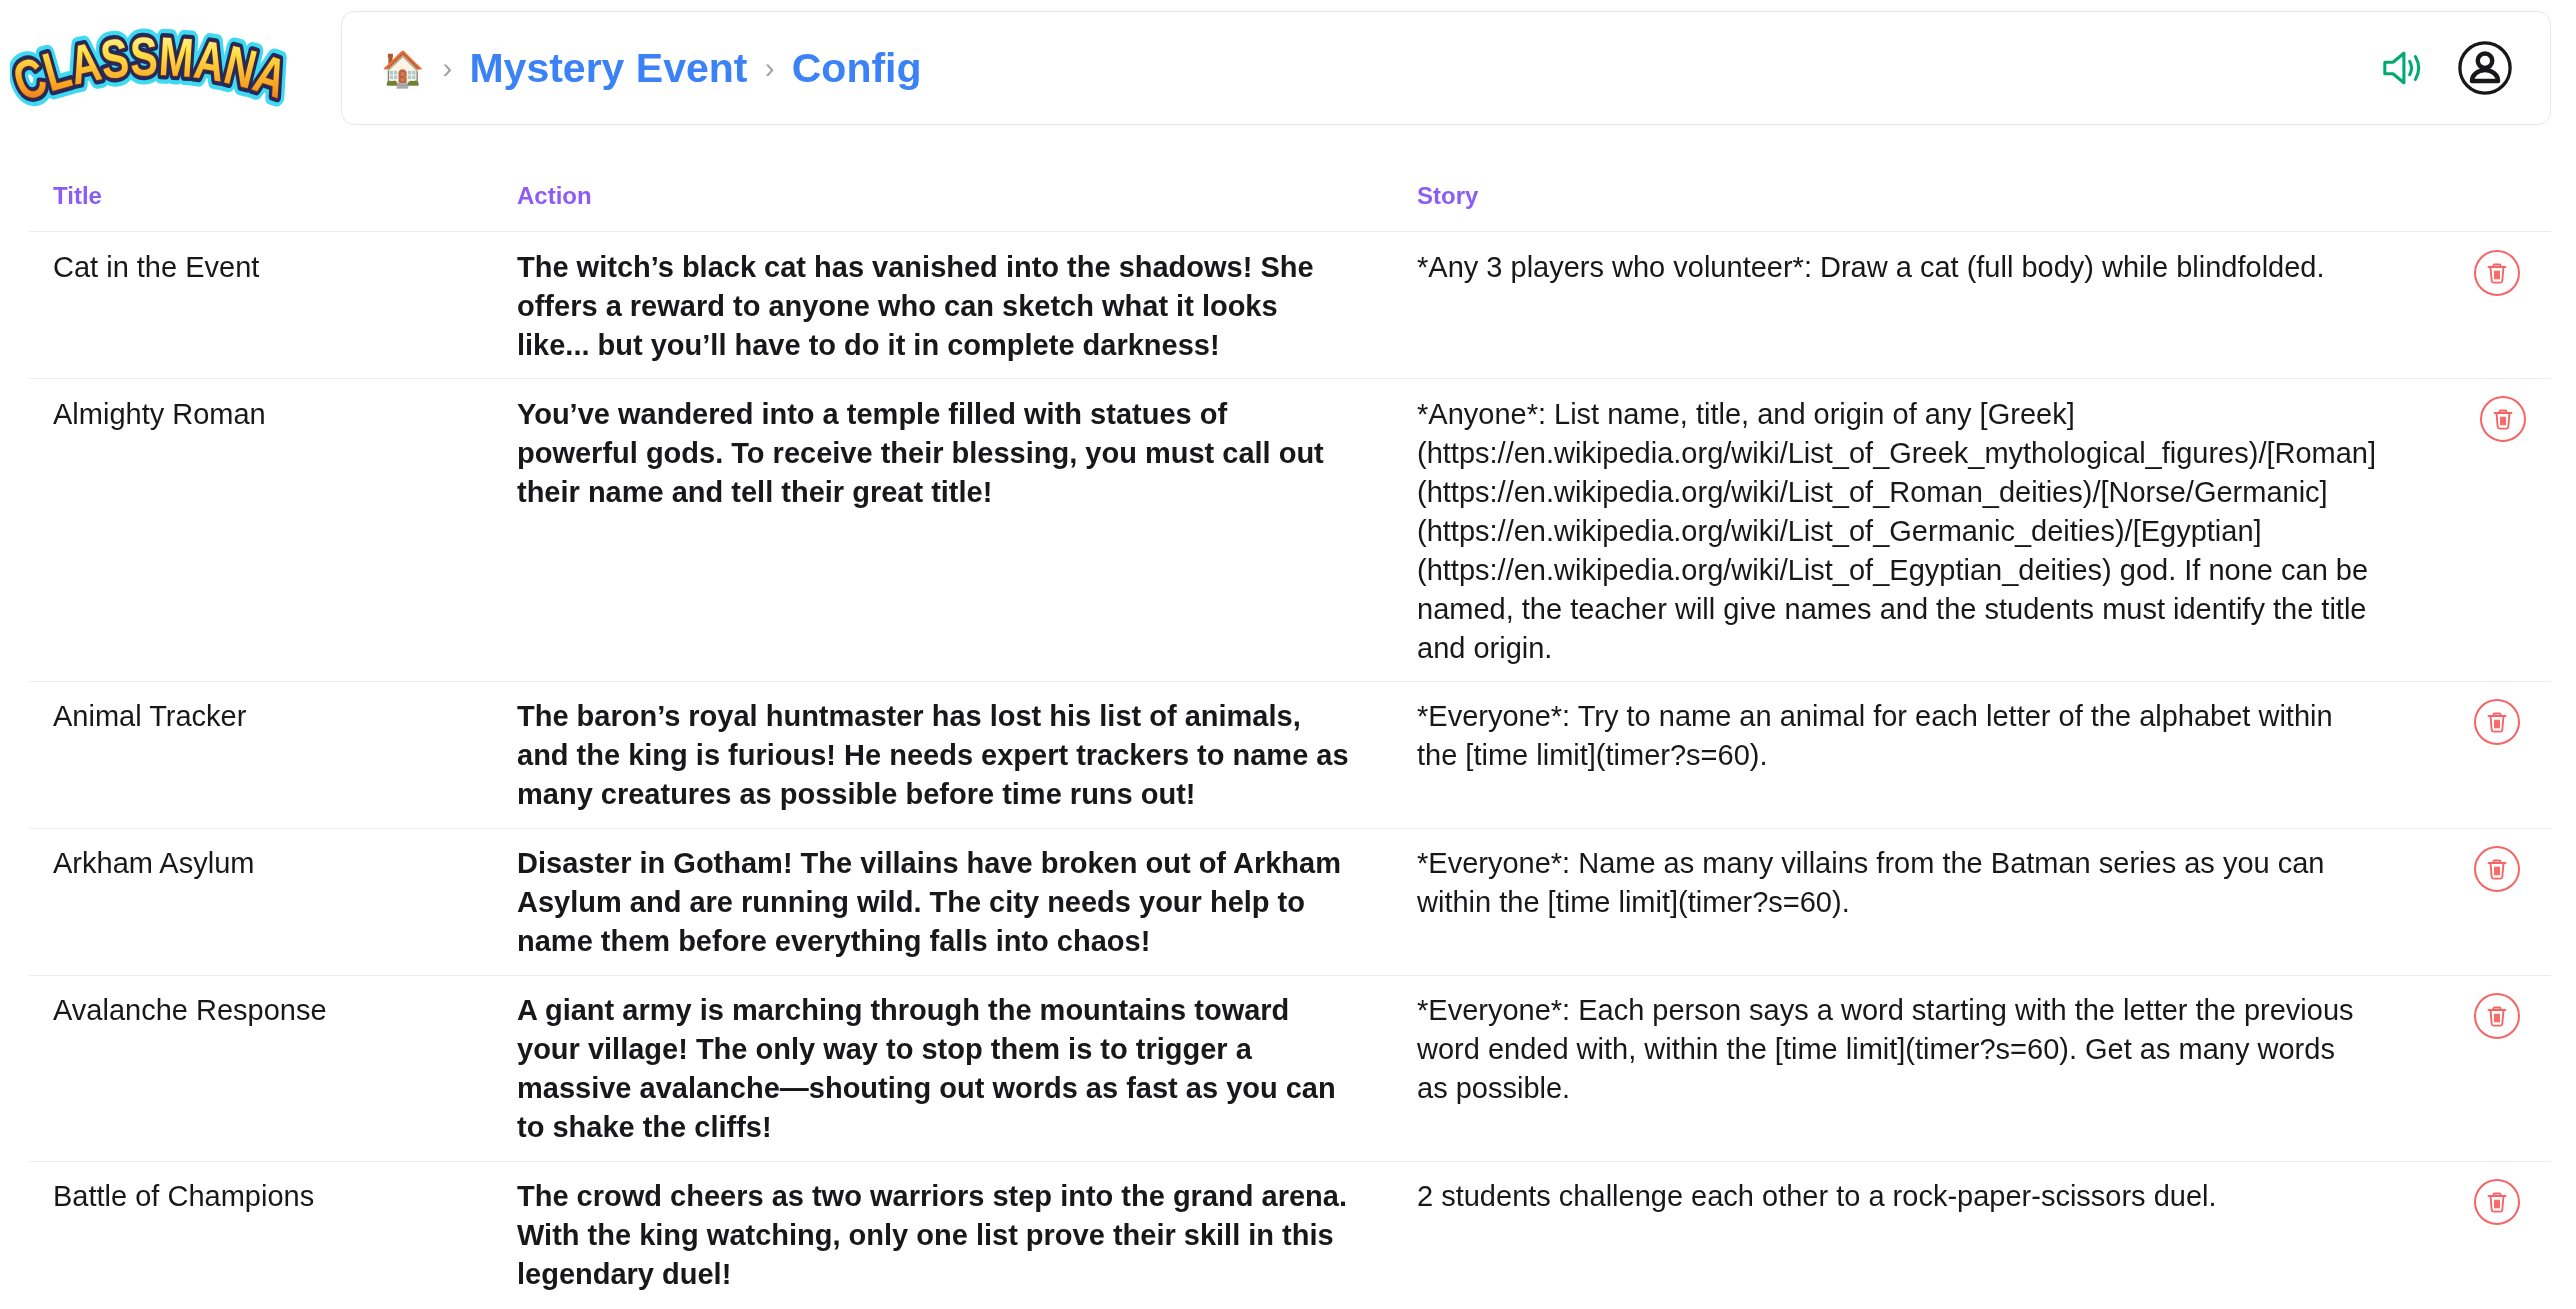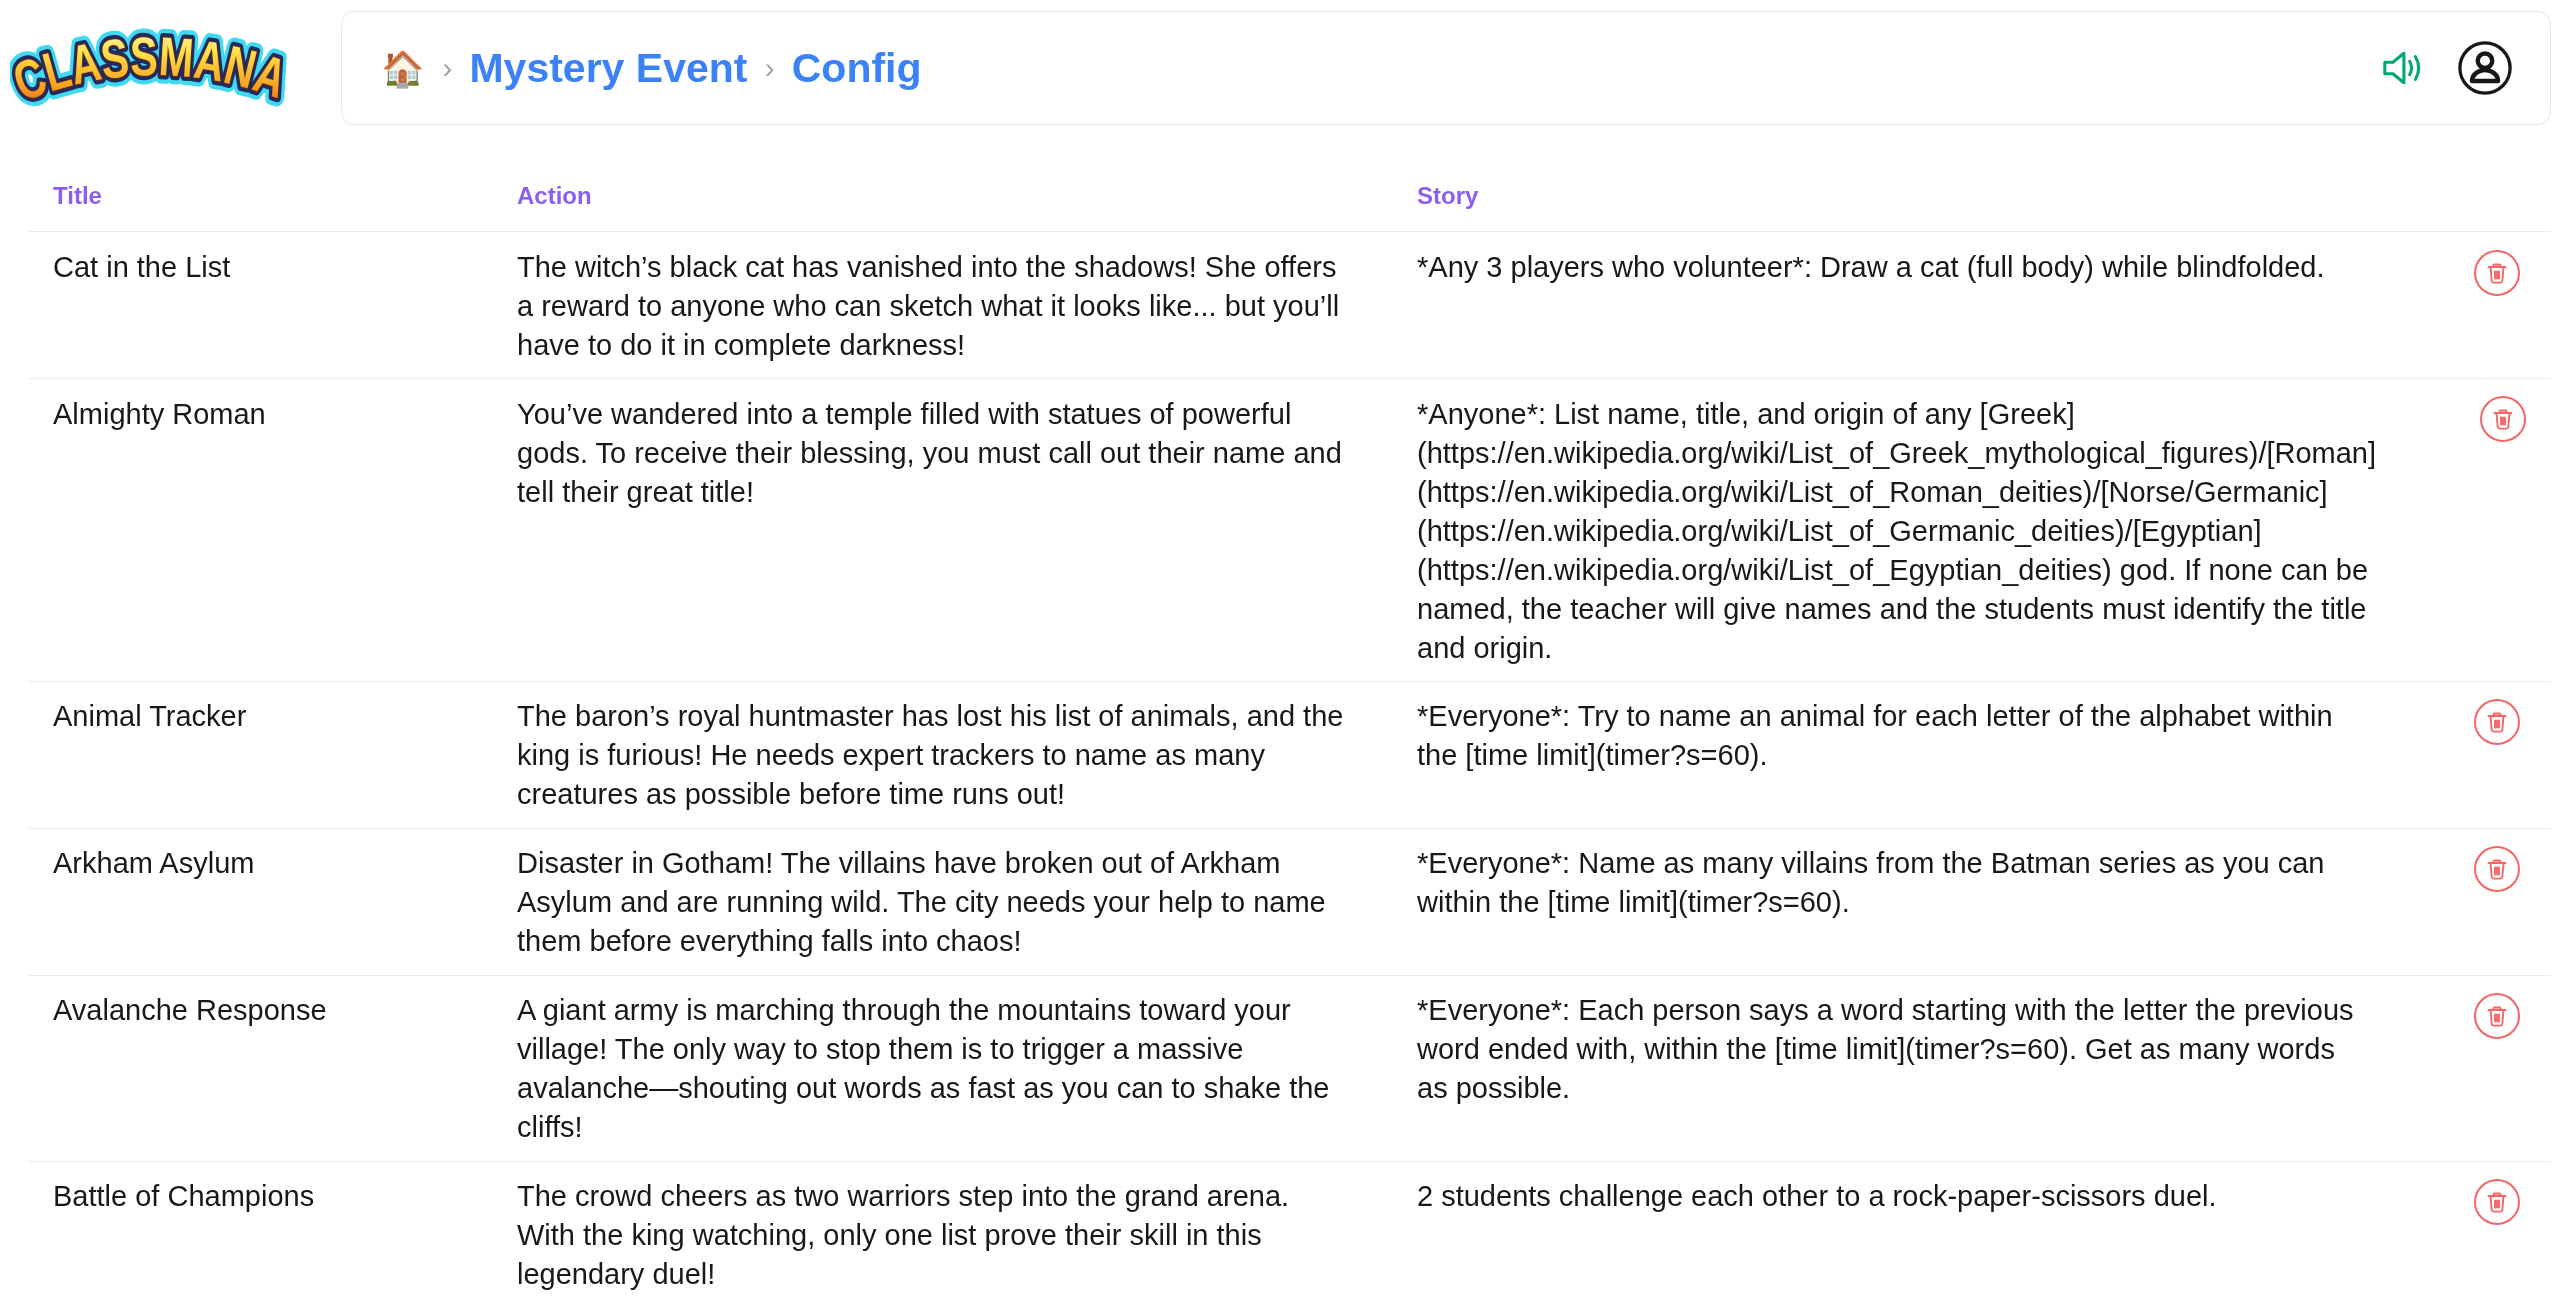--- a/index.html
+++ b/index.html
@@ -99,7 +99,7 @@
   </div>
 
   <div class="row">
-    <div class="cell title">Cat in the List</div>
+    <div class="cell title">Cat in the Event</div>
     <div class="cell story">The witch’s black cat has vanished into the shadows! She offers a reward to anyone who can sketch what it looks like... but you’ll have to do it in complete darkness!</div>
     <div class="cell action">*Any 3 players who volunteer*: Draw a cat (full body) while blindfolded.</div>
     <div class="cell del">

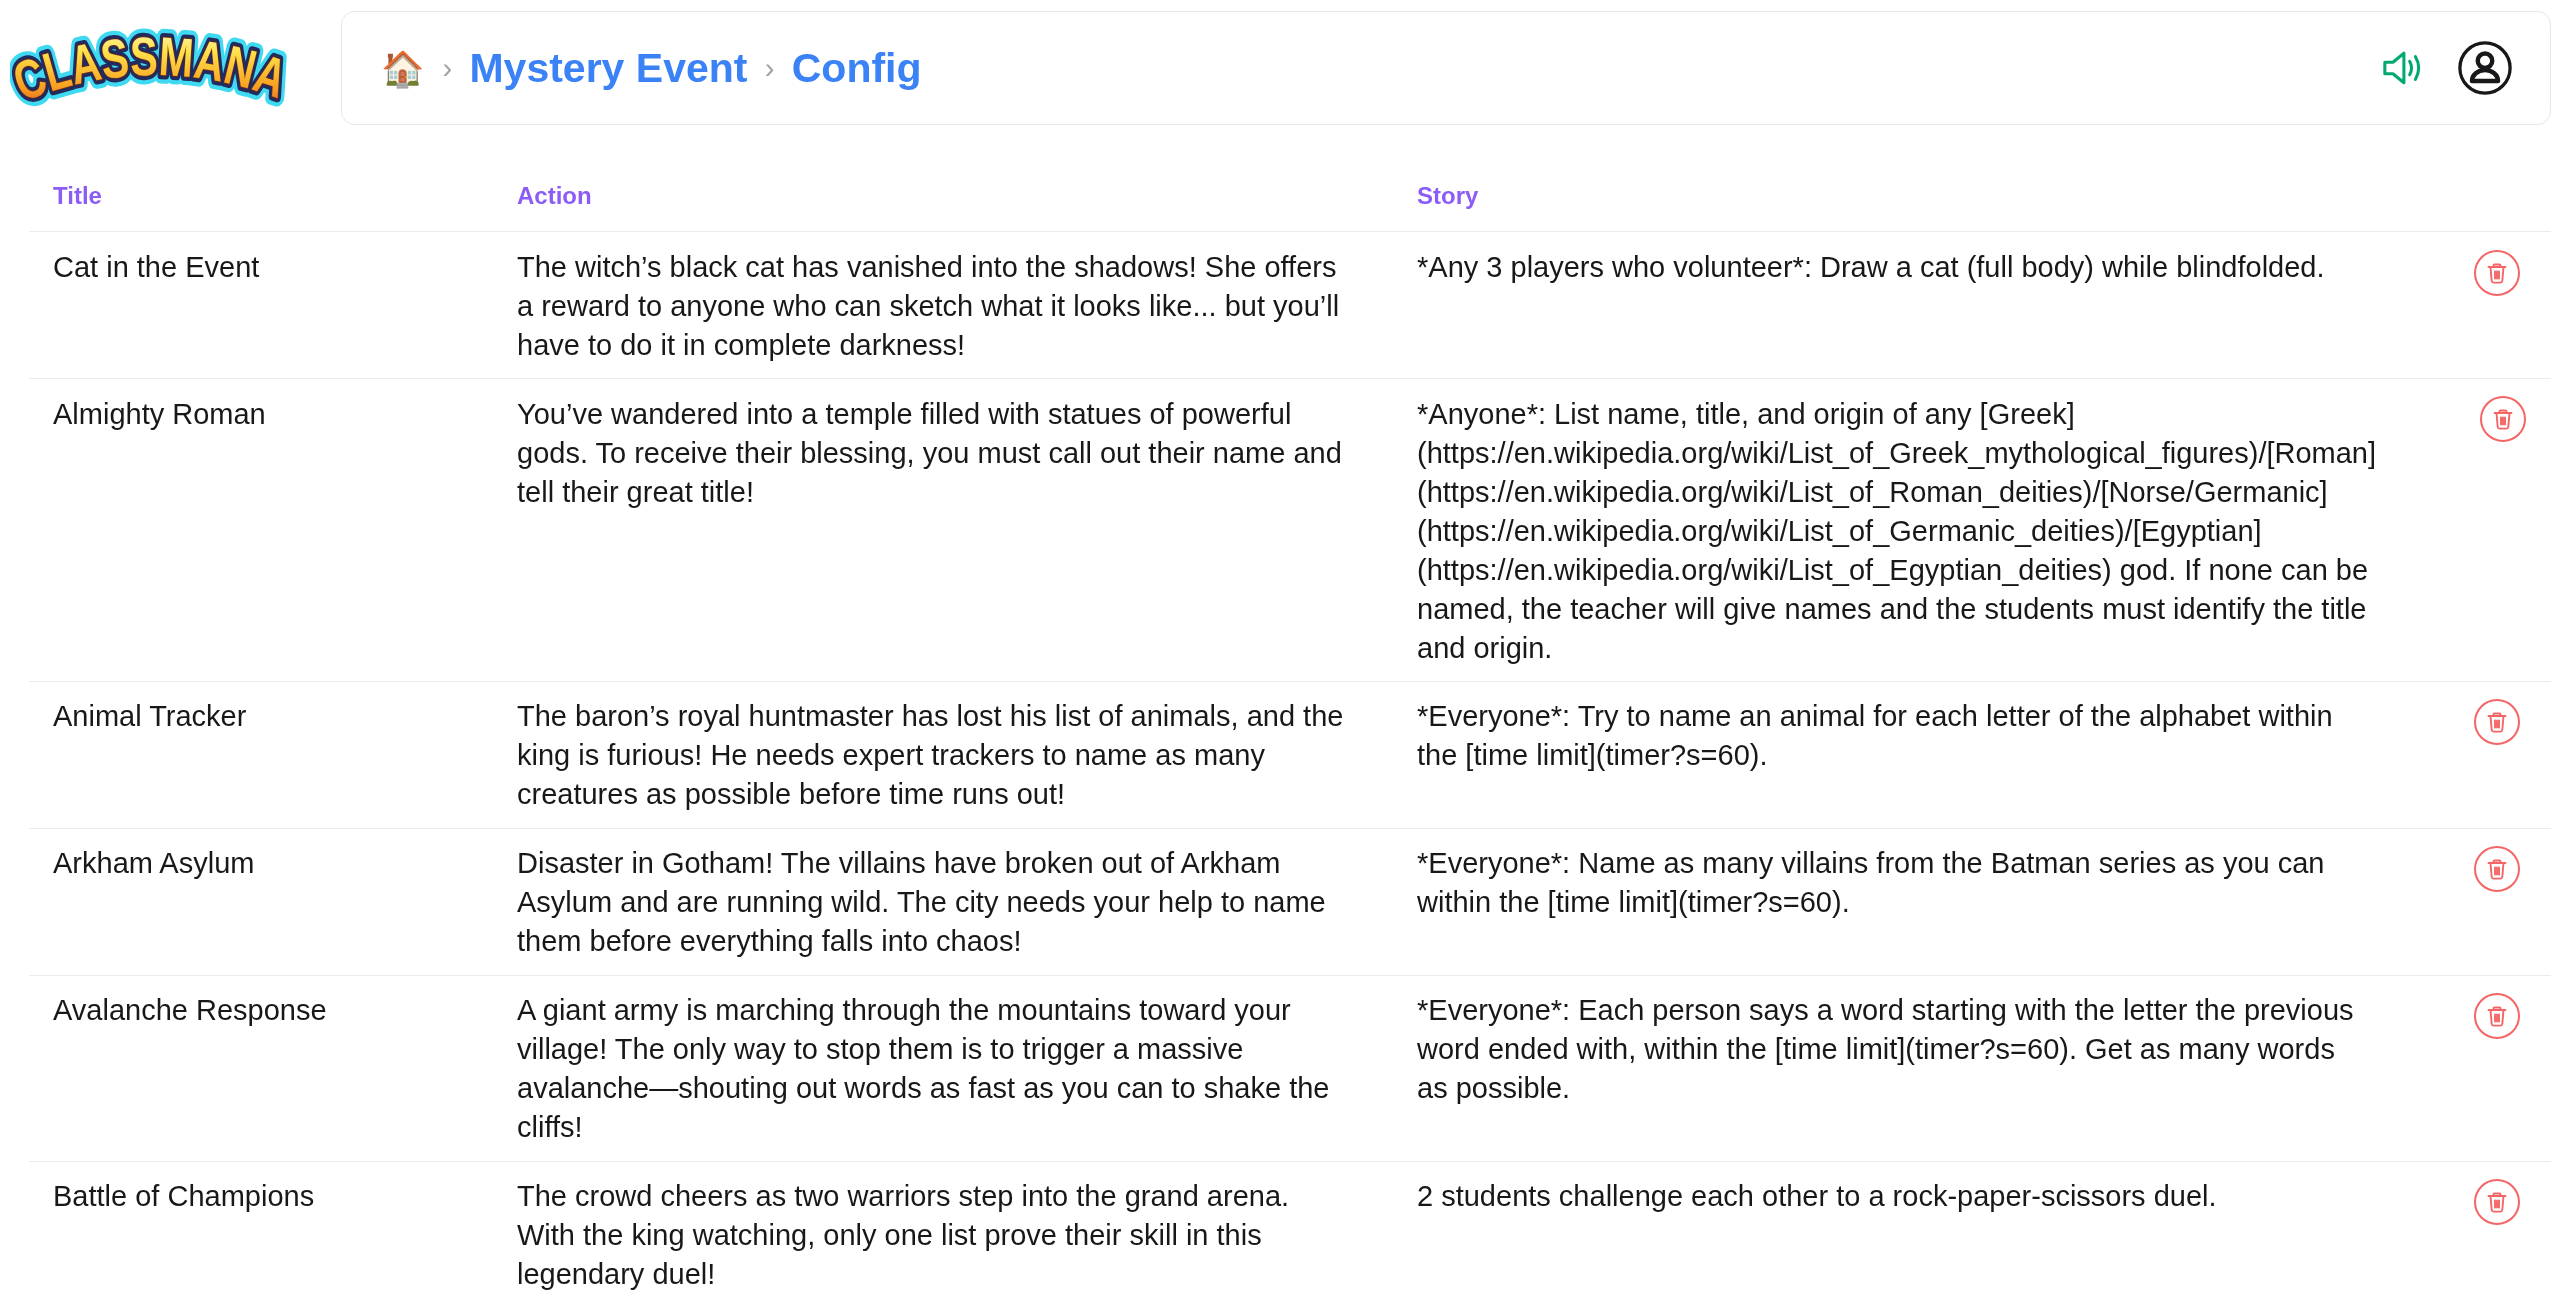--- a/index.html
+++ b/index.html
@@ -31,7 +31,7 @@
   .row { border-top:1.9px solid #ebebee; padding-top:15.4px; padding-bottom:13.5px; }
   .cell { font-size:29px; line-height:39px; color:#18181b; }
   .cell.title { padding-right:39px; }
-  .cell.story { padding-right:64px; }
+  .cell.story { padding-right:64px;font-weight:bold; }
   .cell.action { padding-right:73px; }
   .cell.del { display:flex; justify-content:center; align-items:flex-start; padding-top:1.9px; }
   .del-btn { width:46px; height:46px; border:2.9px solid #f56565; border-radius:50%;

